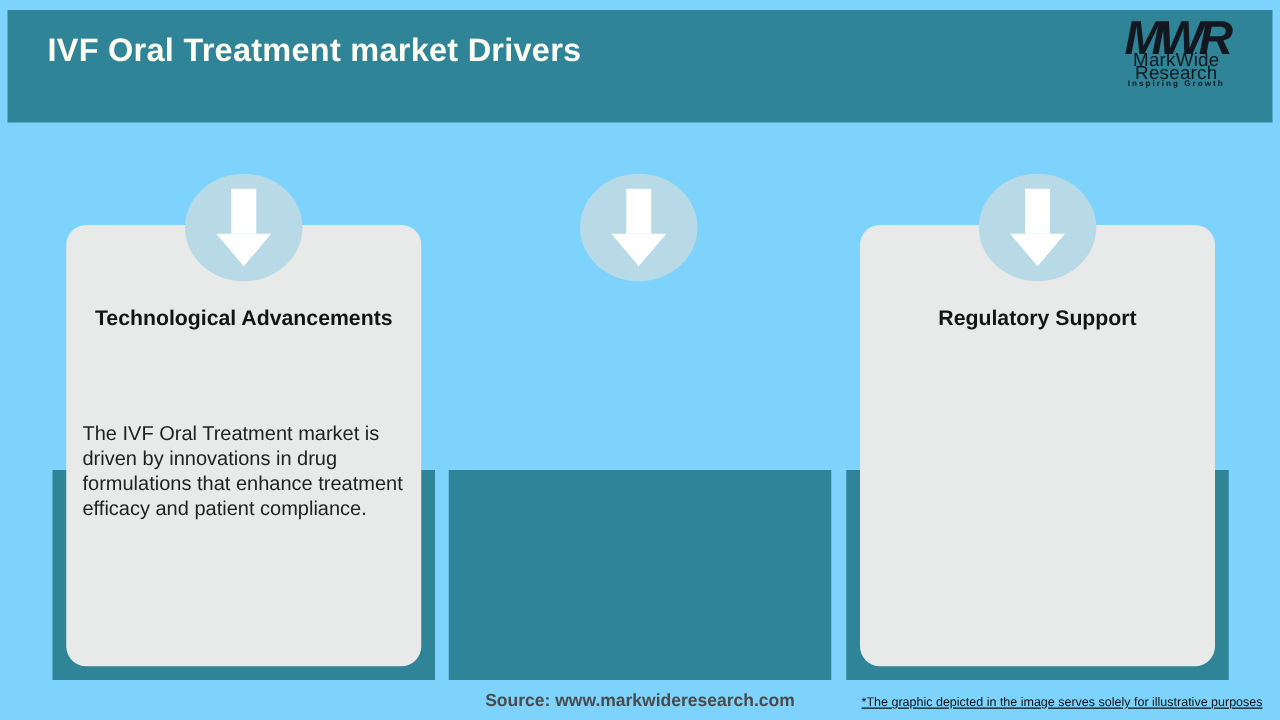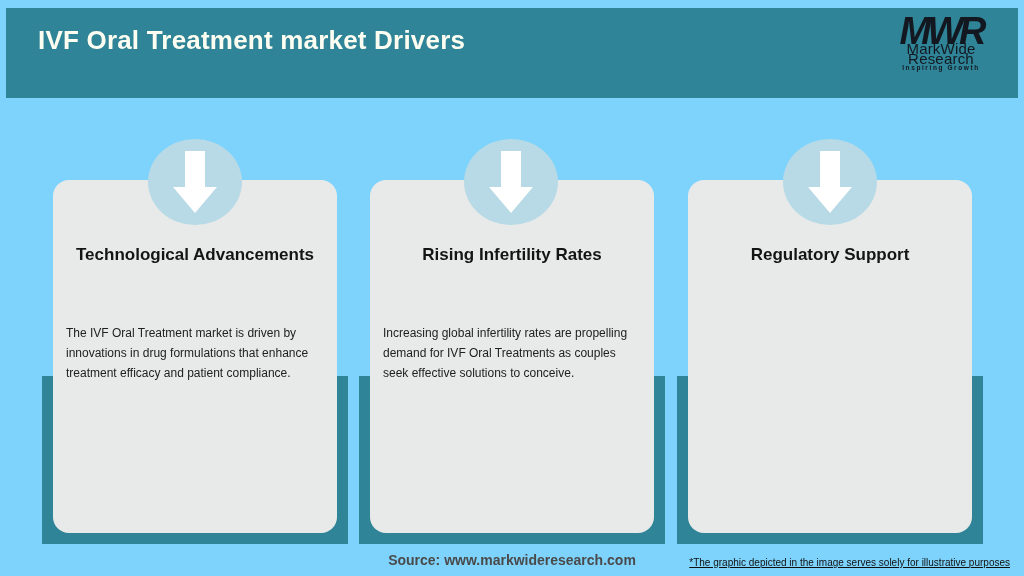--- a/index.html
+++ b/index.html
@@ -72,10 +72,6 @@
     <div class="card-body">The IVF Oral Treatment market is driven by innovations in drug formulations that enhance treatment efficacy and patient compliance.</div>
   </div>
 
-  <div class="card c1">
-    <div class="card-title">Rising Infertility Rates</div>
-    <div class="card-body">Increasing global infertility rates are propelling demand for IVF Oral Treatments as couples seek effective solutions to conceive.</div>
-  </div>
 
   <div class="card c2">
     <div class="card-title">Regulatory Support</div>

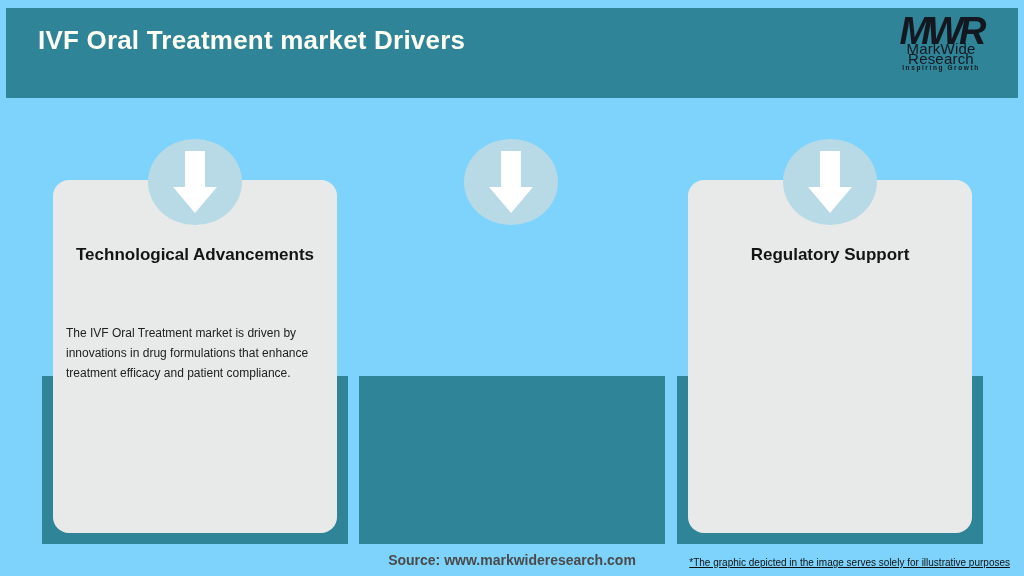--- a/index.html
+++ b/index.html
@@ -34,7 +34,7 @@
   .card.c1{left:370px;}
   .card.c2{left:688px;text-decoration:underline;}
   .card-title{position:absolute;top:65px;left:0;right:0;text-align:center;font-size:17px;font-weight:bold;color:#141414;}
-  .card-body{position:absolute;top:143px;left:13px;right:11px;font-size:12px;line-height:20px;color:#212121;}
+  .card-body{position:absolute;top:158px;left:13px;right:11px;font-size:16px;line-height:20px;color:#212121;}
 
   
   .circle{position:absolute;top:139px;width:94px;height:86px;border-radius:50%;background:var(--light-blue);z-index:3;}

